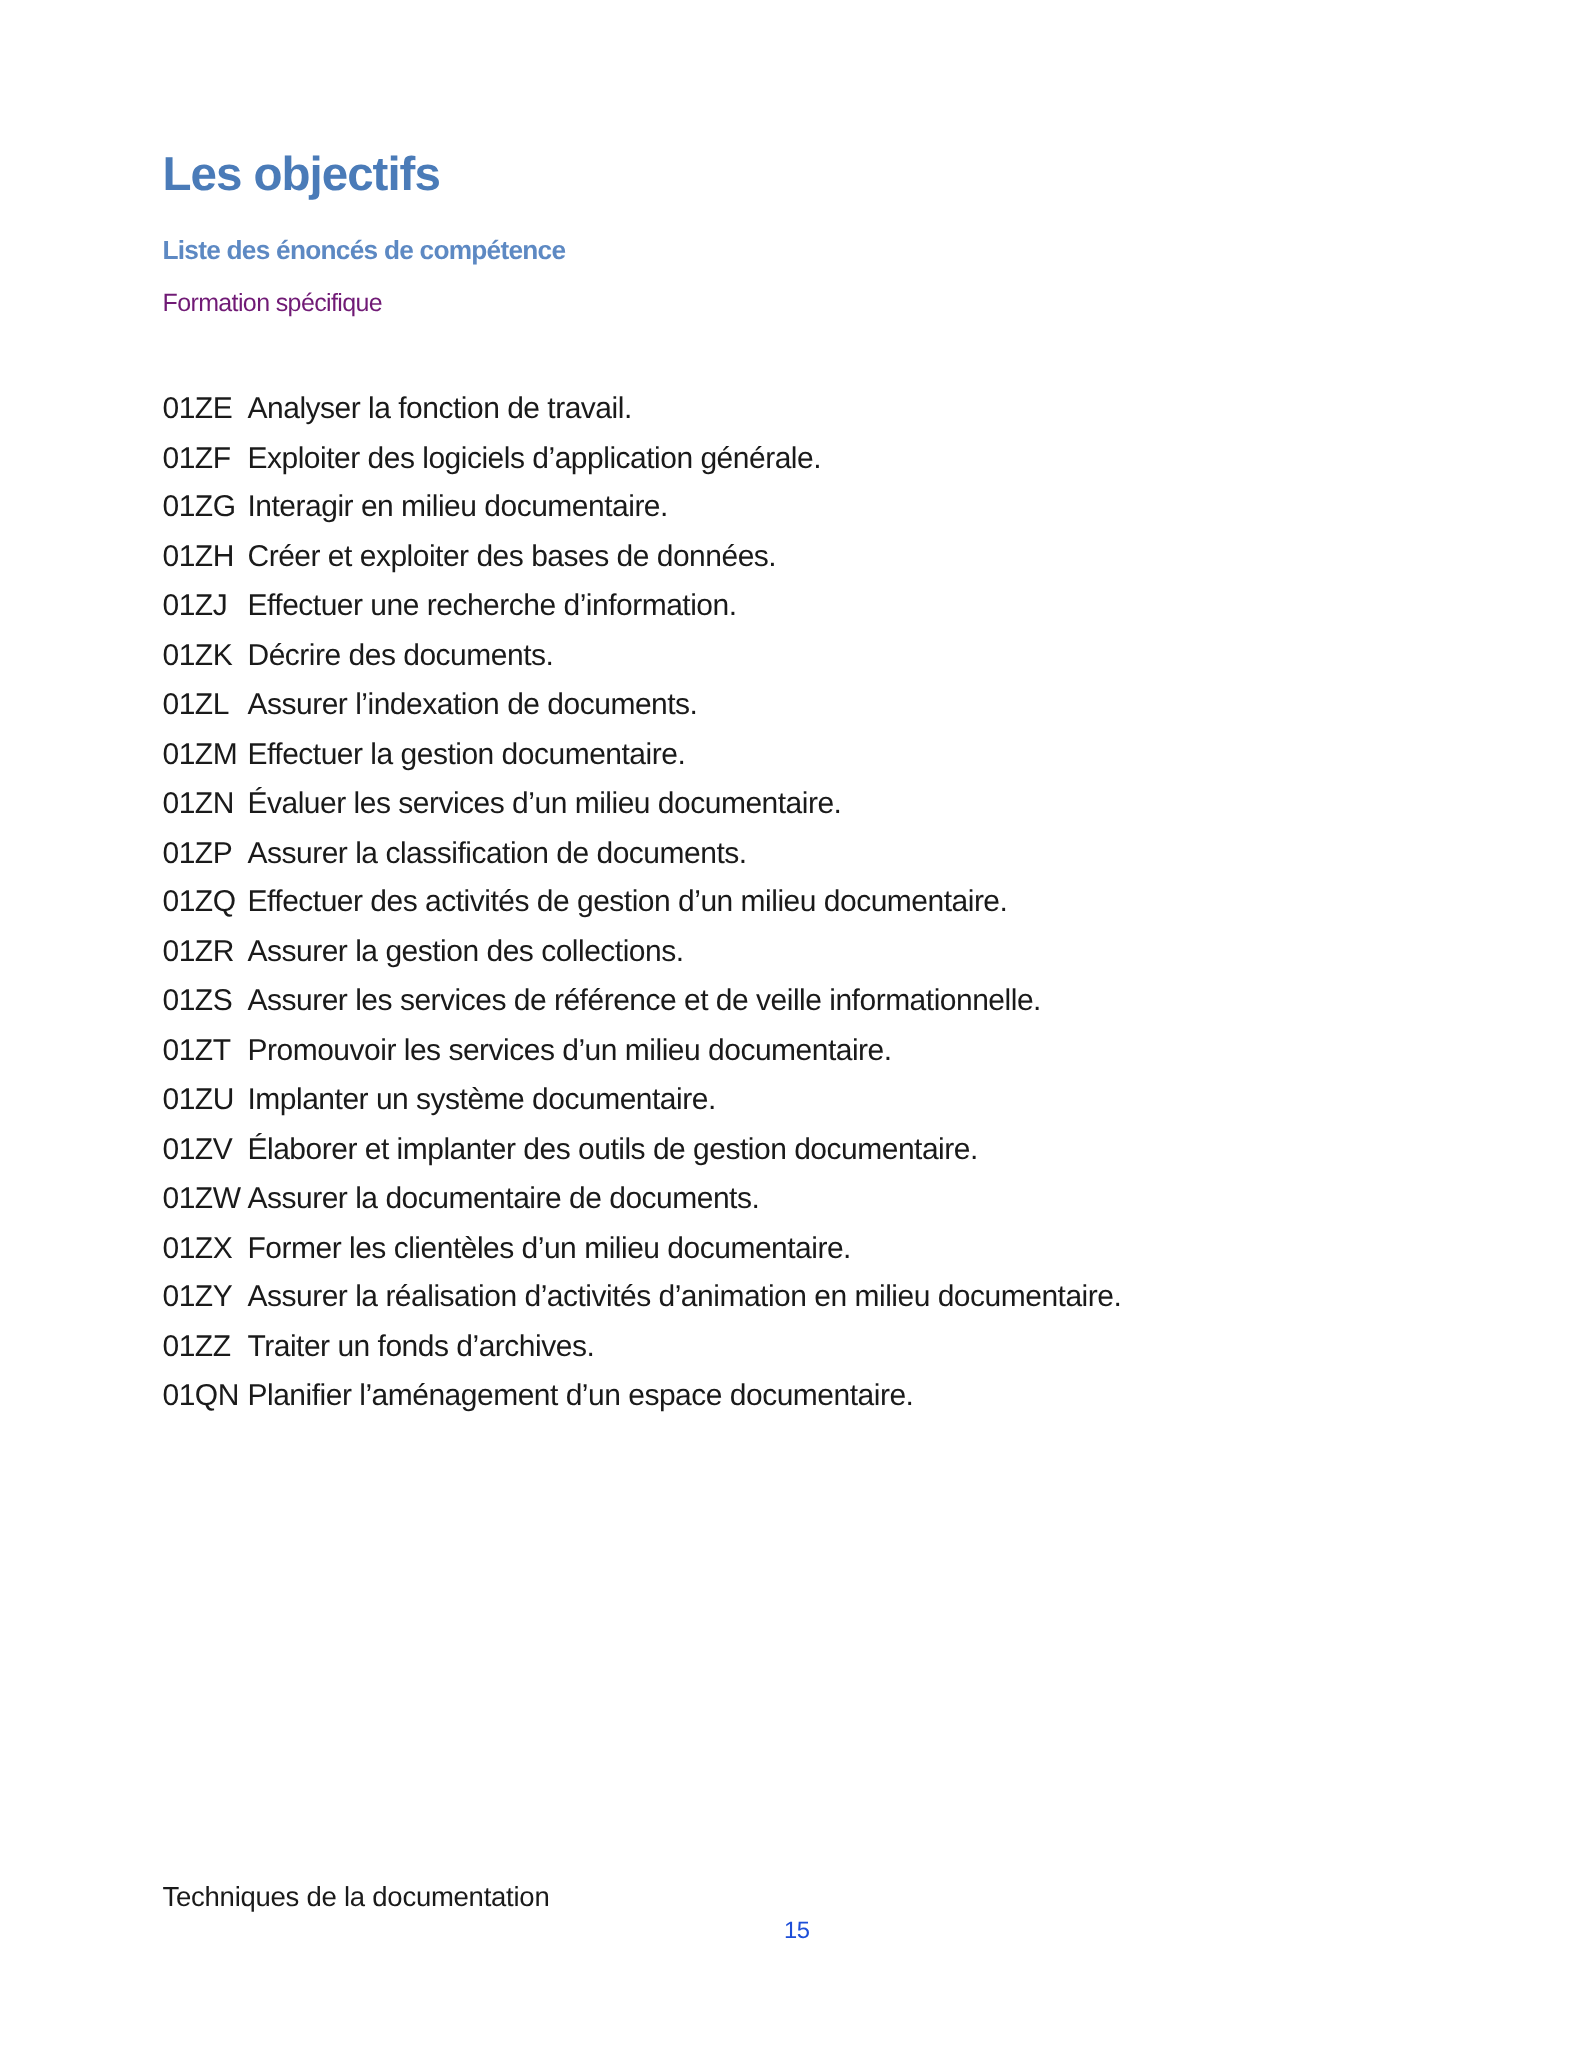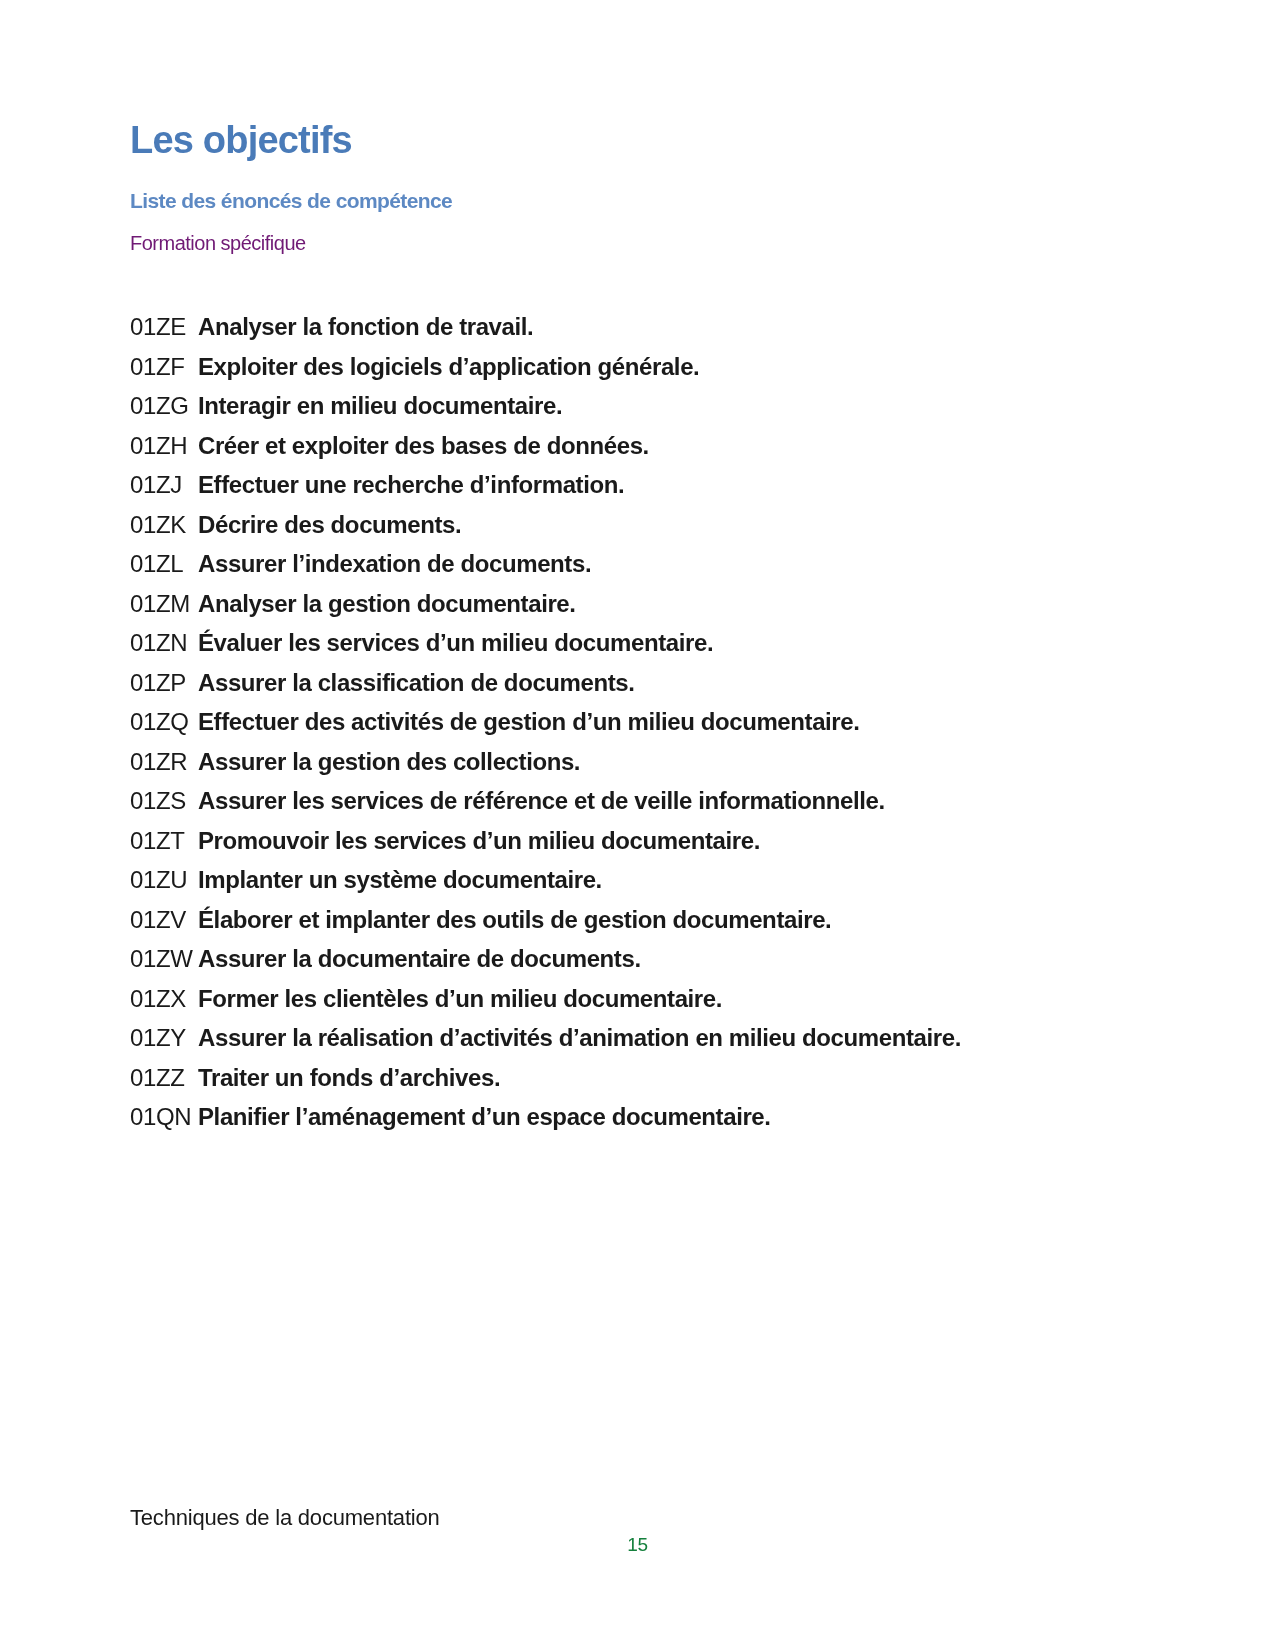--- a/index.html
+++ b/index.html
@@ -69,7 +69,6 @@
   }
   .comp-desc {
     flex: 1 1 auto;
-    font-weight: bold;
   }
   .footer-program {
     position: absolute;

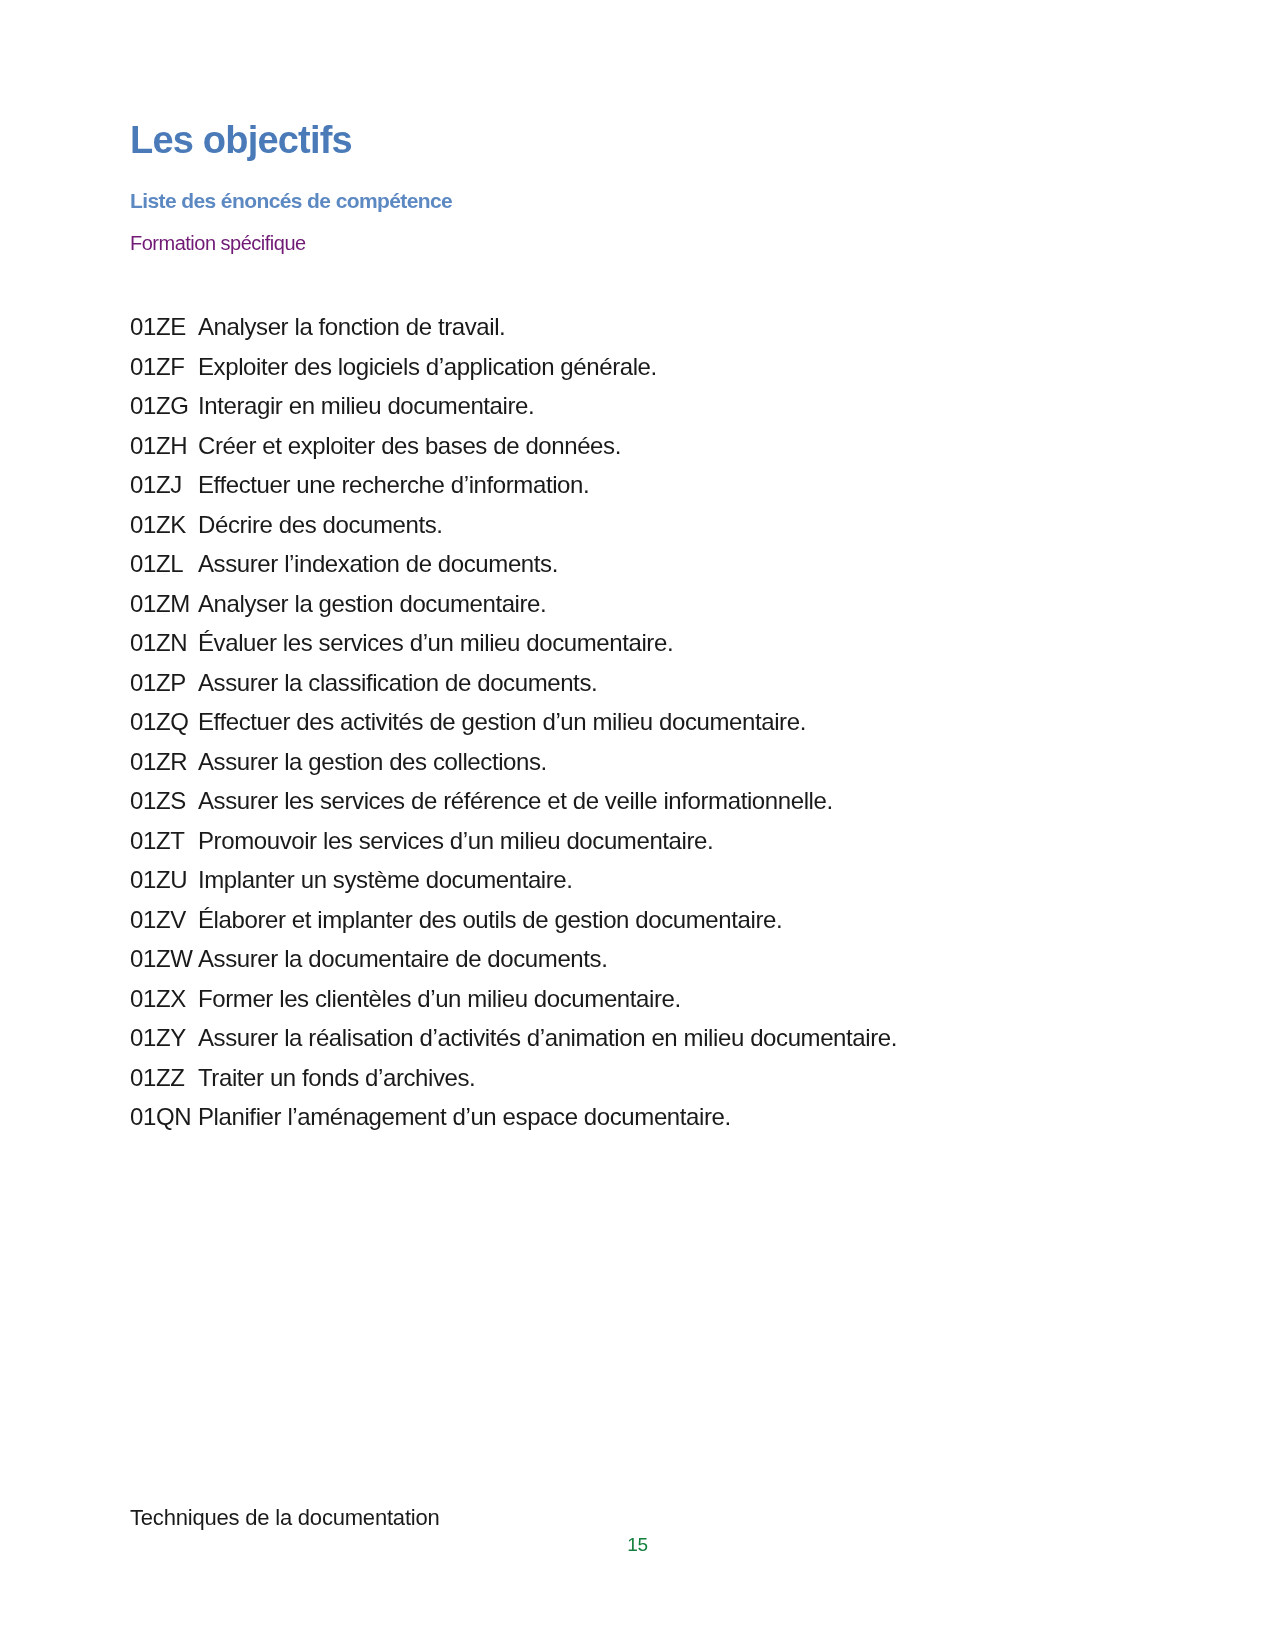--- a/index.html
+++ b/index.html
@@ -138,7 +138,7 @@
 
     <div class="comp-row">
       <span class="comp-code">01ZM</span>
-      <span class="comp-desc">Analyser la gestion documentaire.</span>
+      <span class="comp-desc">Effectuer la gestion documentaire.</span>
     </div>
 
     <div class="comp-row">

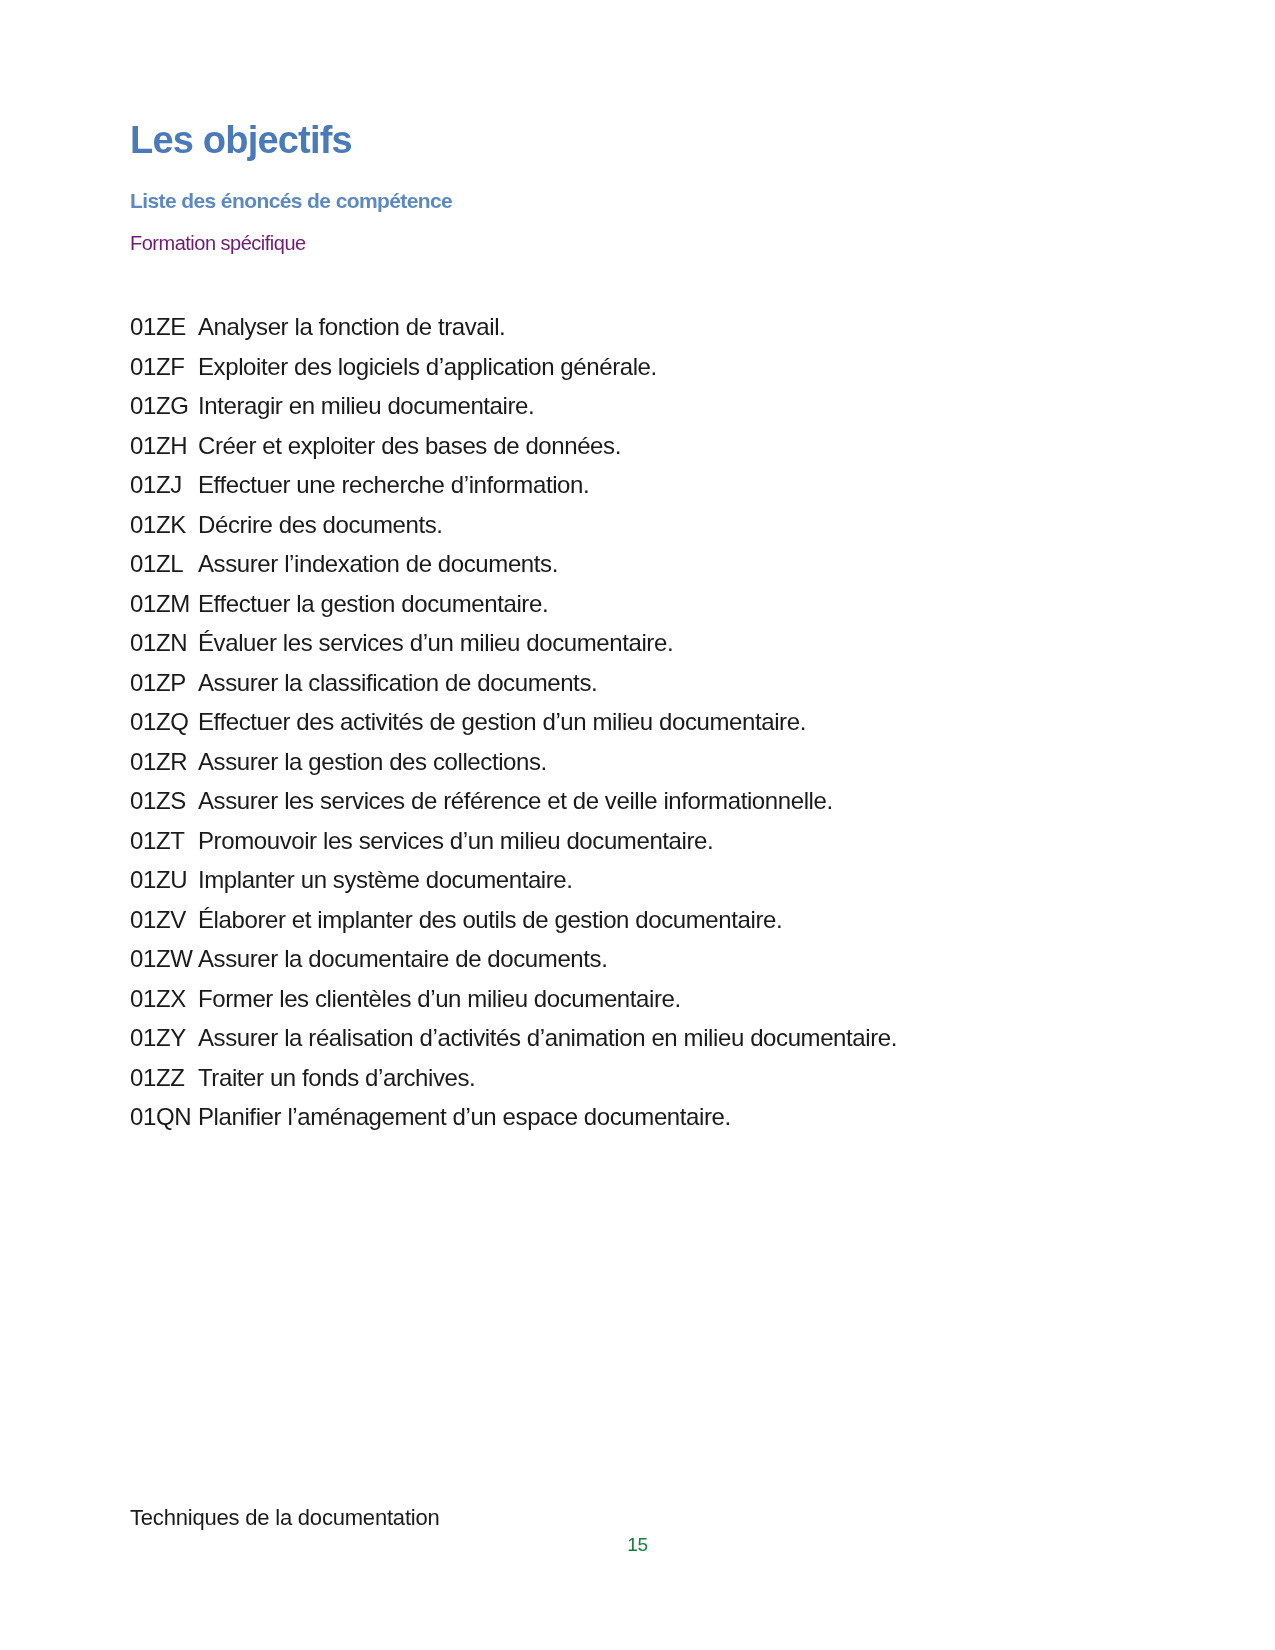--- a/index.html
+++ b/index.html
@@ -86,7 +86,7 @@
     text-align: center;
     font-size: 19px;
     letter-spacing: -0.2px;
-    color: #15803d;
+    color: #1d4ed8;
   }
 </style>
 </head>

